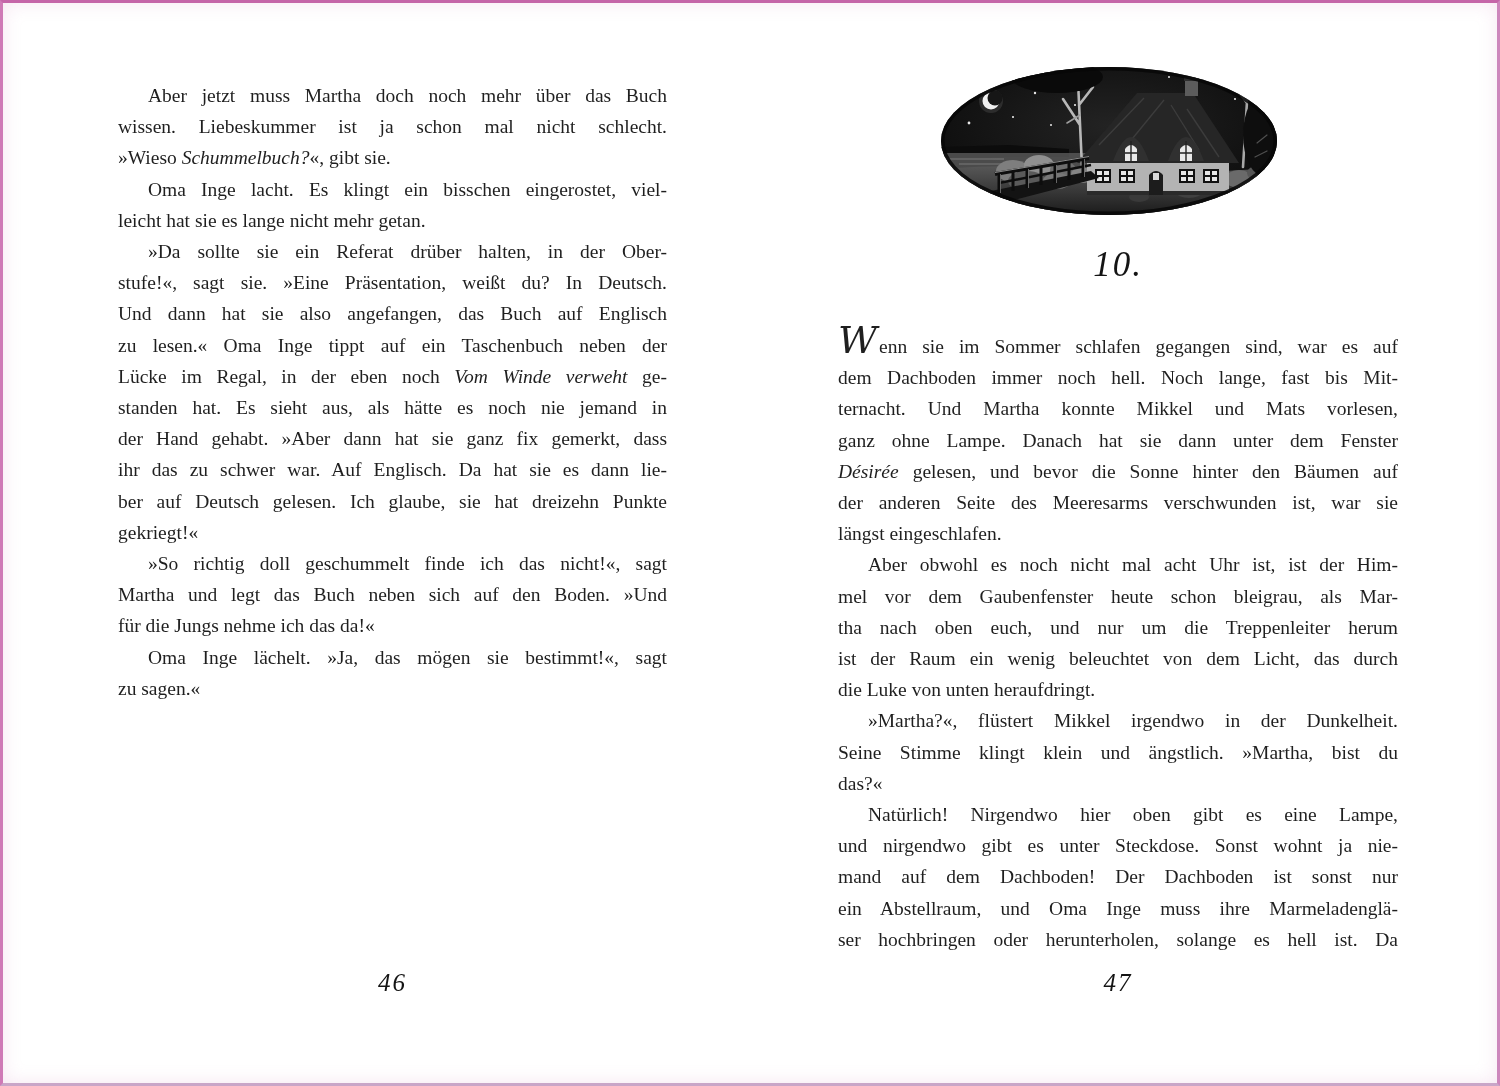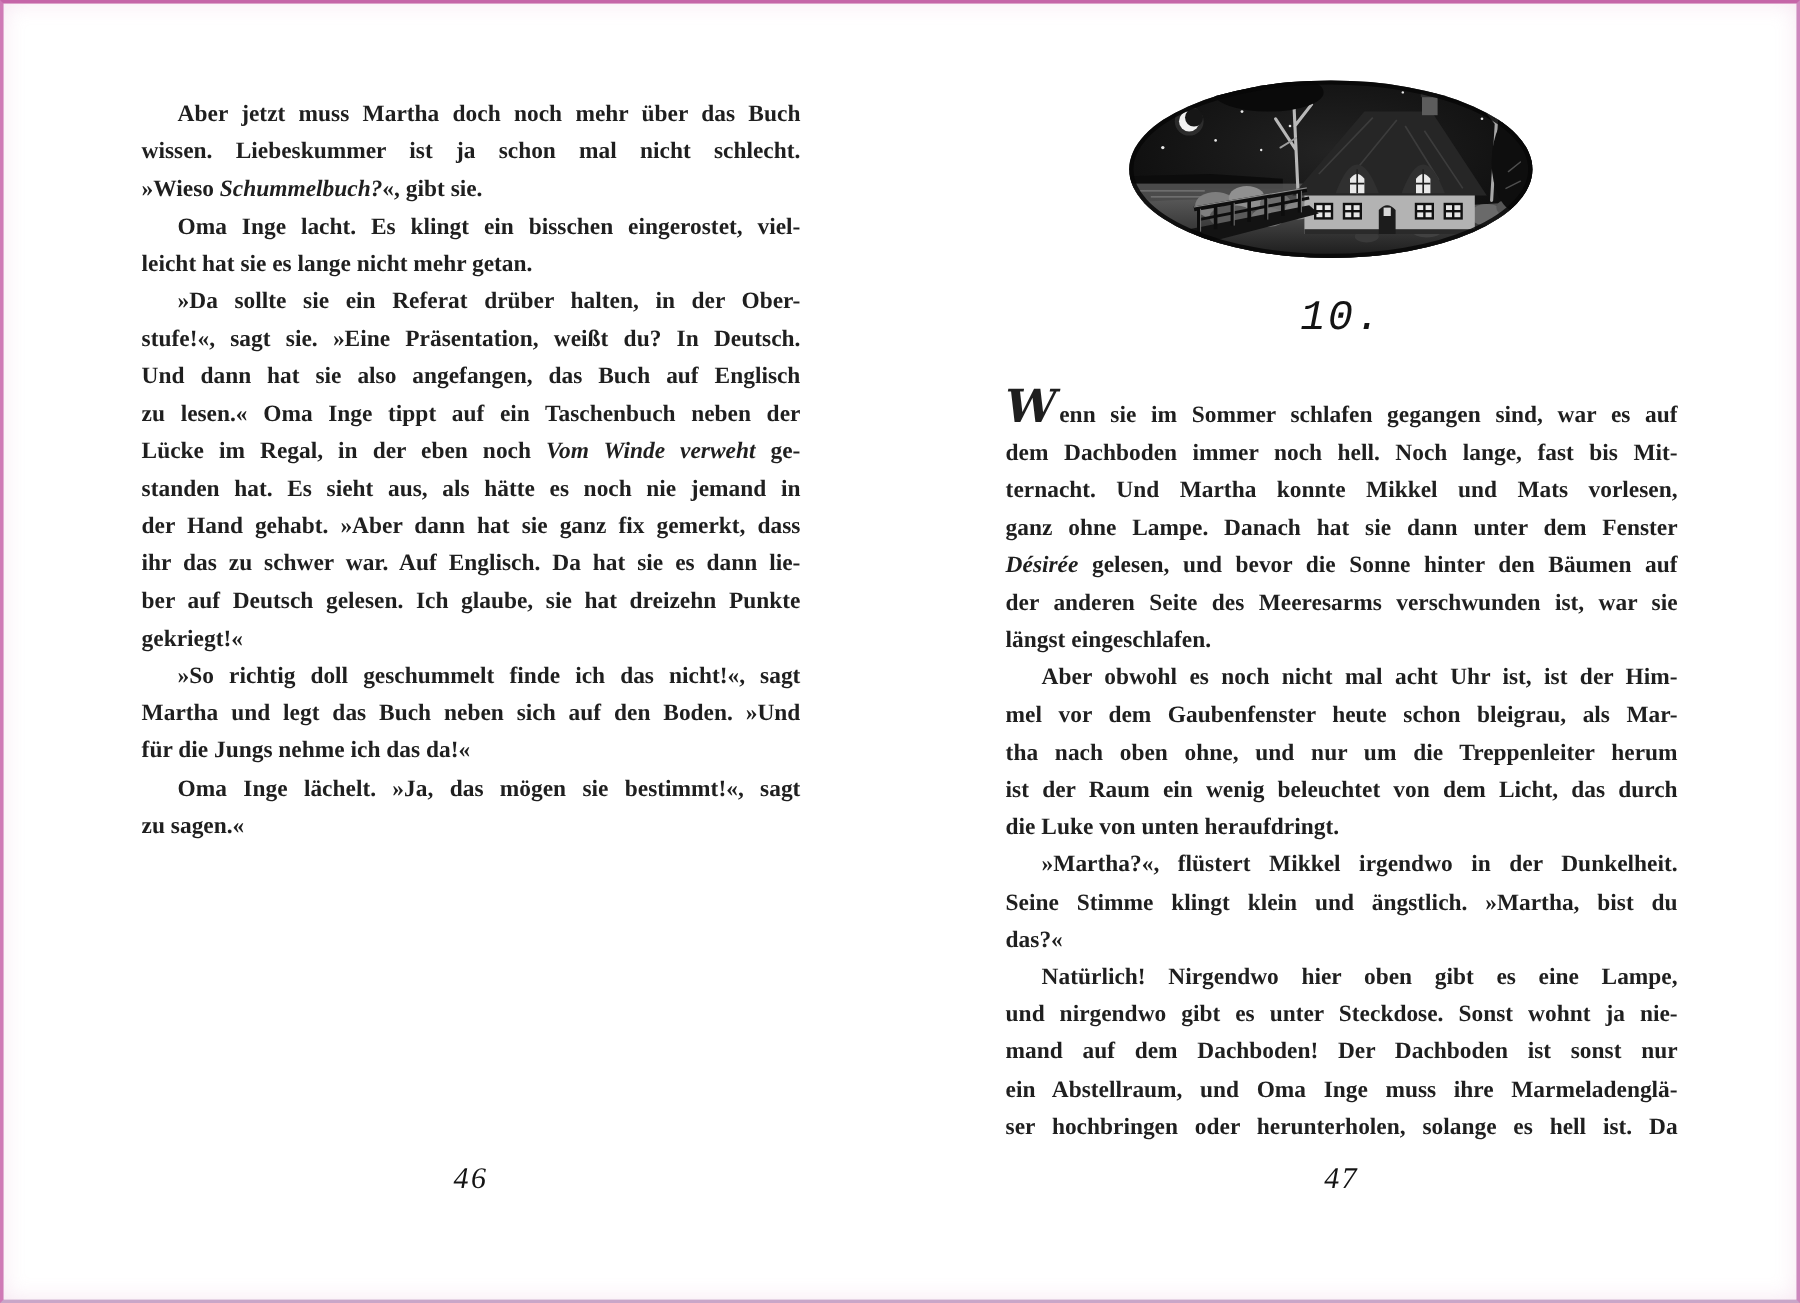--- a/index.html
+++ b/index.html
@@ -22,7 +22,6 @@
     font-size:19.5px;
     line-height:31.2px;
     letter-spacing:0px;
-    font-weight:bold;
   }
   .textcol-left{ left:115px; top:77px;  width:549px; }
   .textcol-right{ left:835px; top:328px; width:560px; }

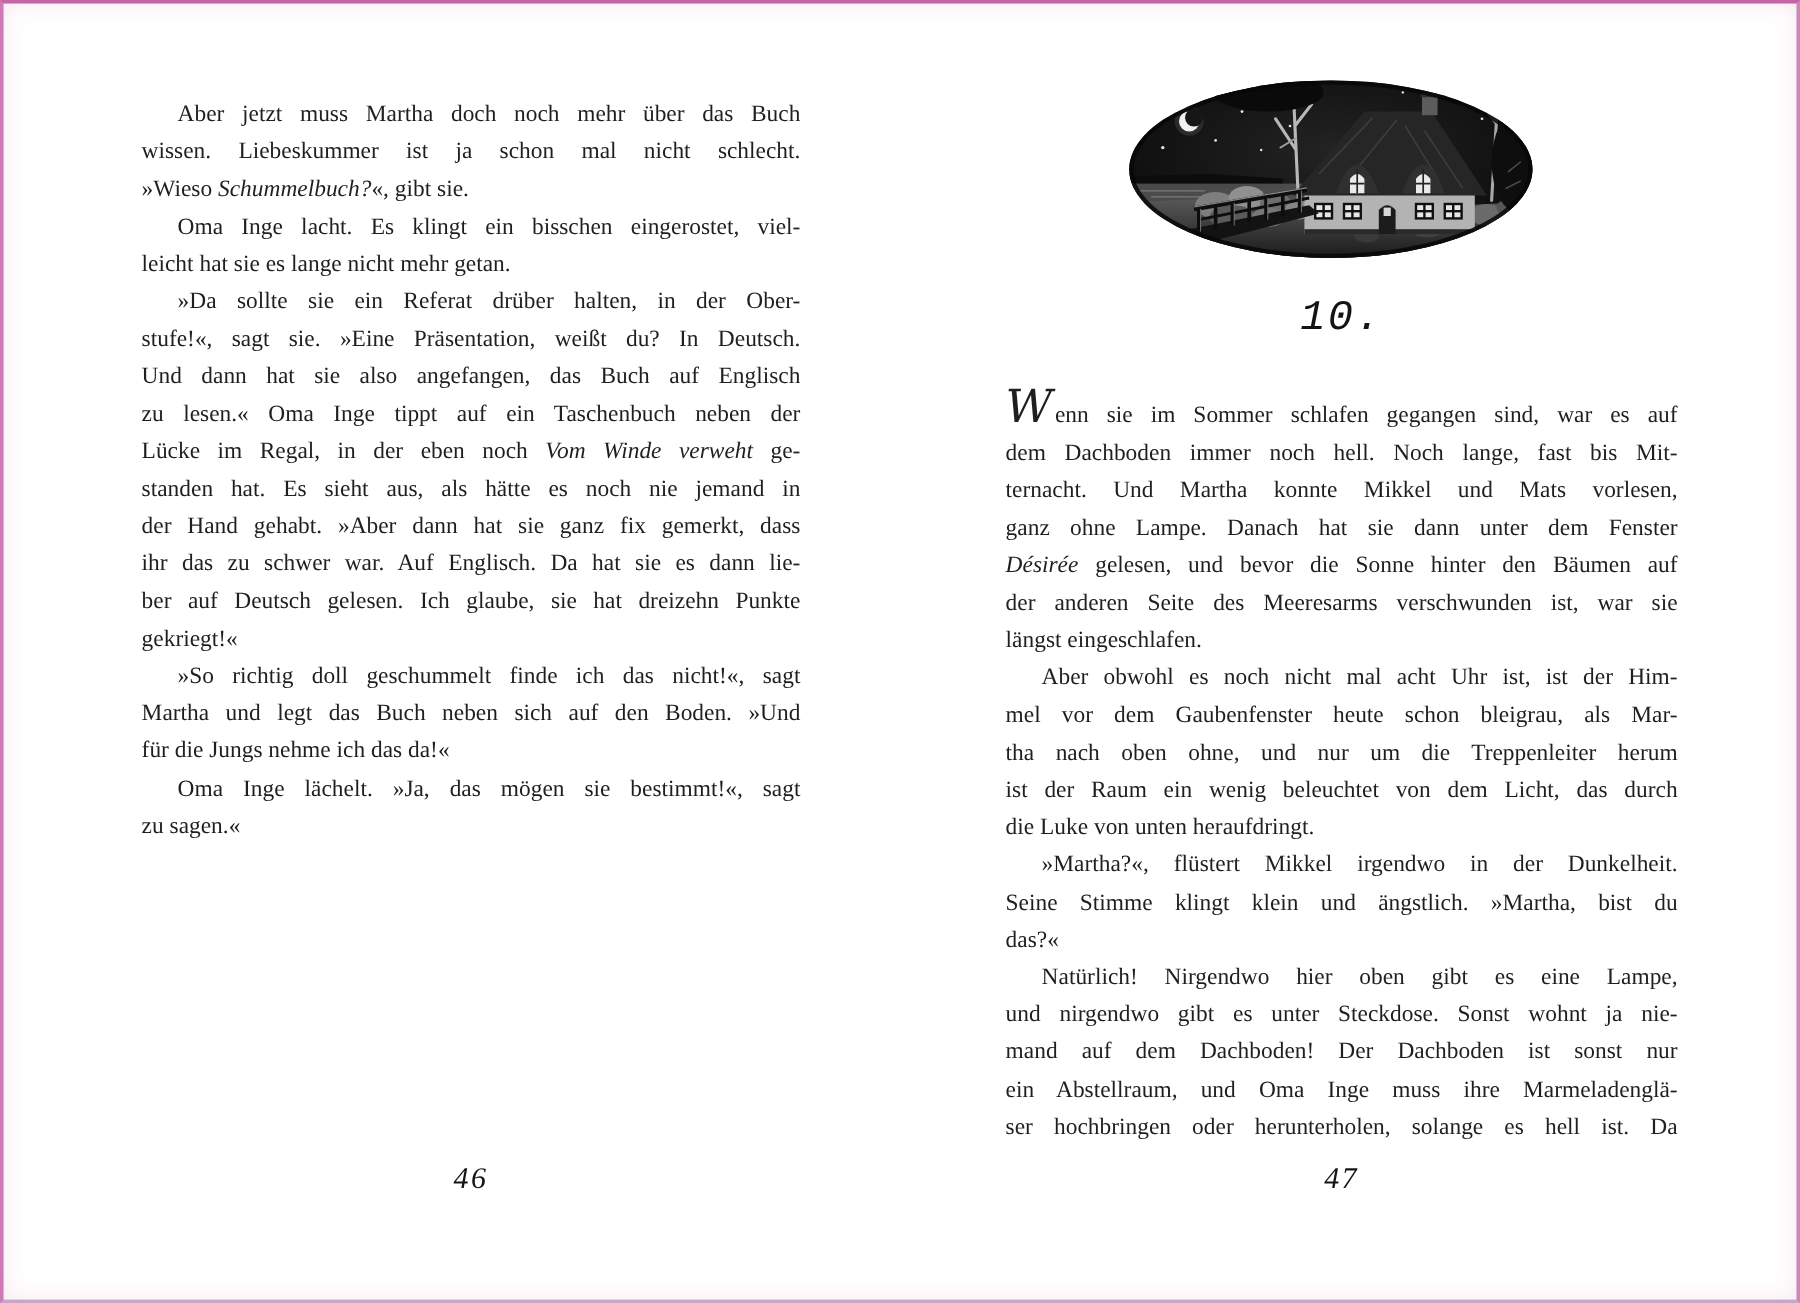--- a/index.html
+++ b/index.html
@@ -40,7 +40,7 @@
   .chapter-number{
     position:absolute; left:835px; top:242px; width:560px;
     text-align:center;
-    font-family:Liberation Mono, monospace;
+    font-family:Liberation Serif, serif;
     font-style:italic;
     font-size:35px;
     letter-spacing:2px;

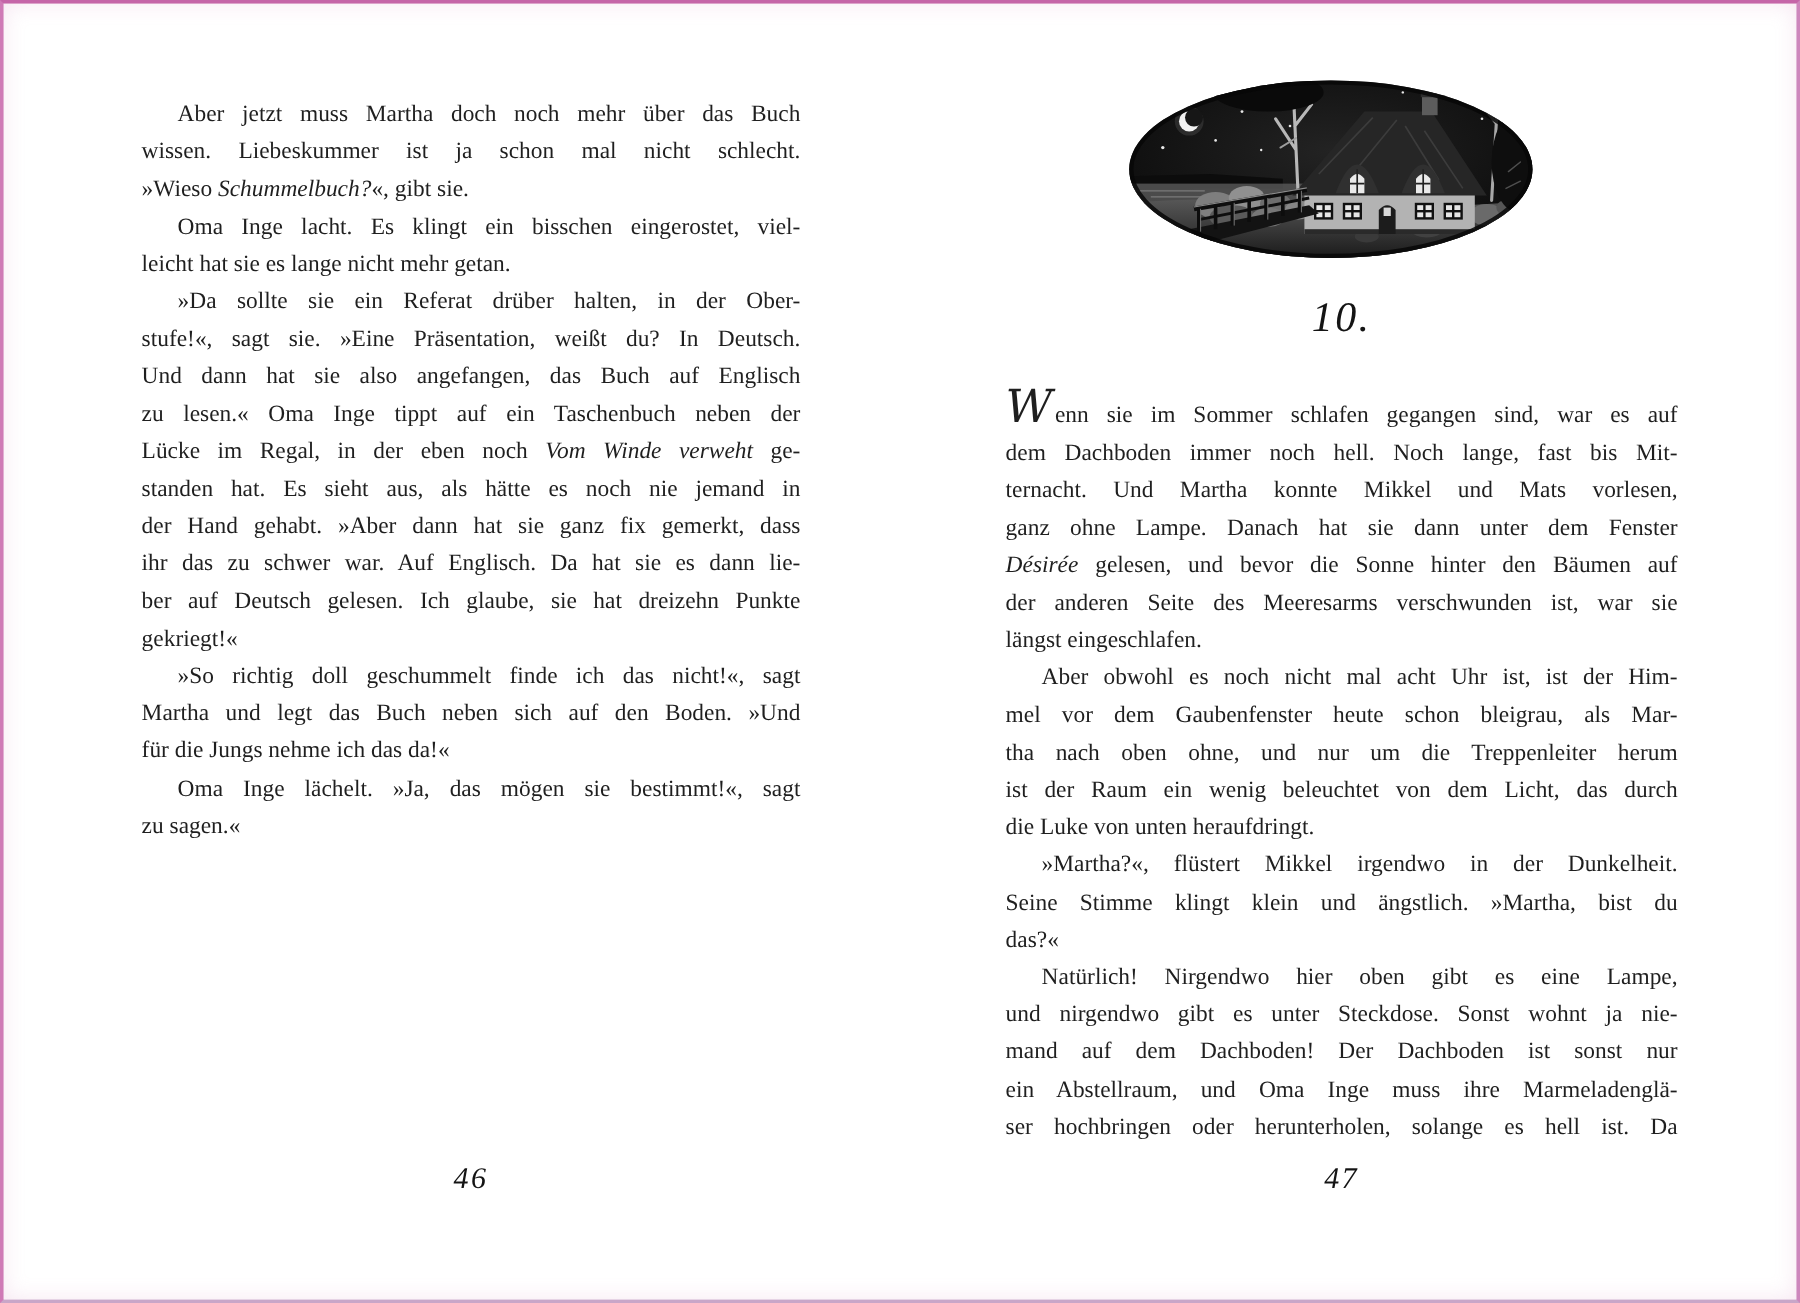--- a/index.html
+++ b/index.html
@@ -246,7 +246,7 @@
       <div class="line end"><span>längst eingeschlafen.</span></div>
       <div class="line indent"><span>Aber obwohl es noch nicht mal acht Uhr ist, ist der Him-</span></div>
       <div class="line"><span>mel vor dem Gaubenfenster heute schon bleigrau, als Mar-</span></div>
-      <div class="line"><span>tha nach oben ohne, und nur um die Treppenleiter herum</span></div>
+      <div class="line"><span>tha nach oben euch, und nur um die Treppenleiter herum</span></div>
       <div class="line"><span>ist der Raum ein wenig beleuchtet von dem Licht, das durch</span></div>
       <div class="line end"><span>die Luke von unten heraufdringt.</span></div>
       <div class="line indent"><span>»Martha?«, flüstert Mikkel irgendwo in der Dunkelheit.</span></div>

